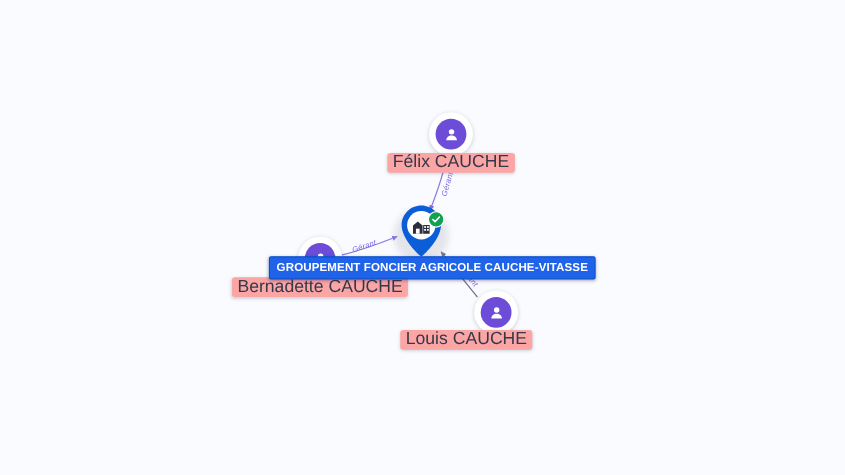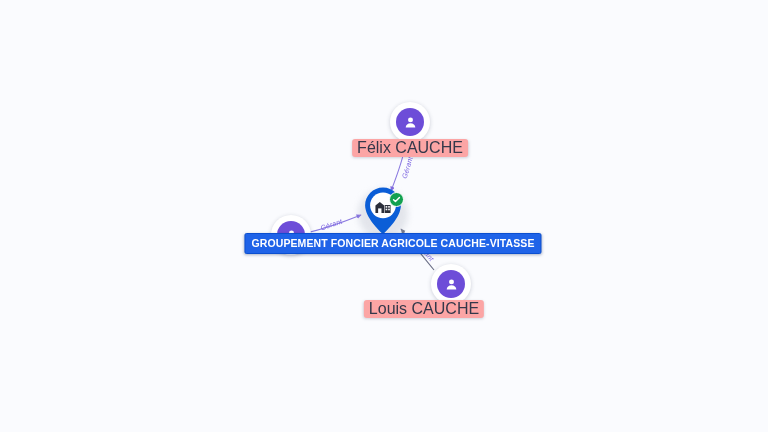--- a/index.html
+++ b/index.html
@@ -171,6 +171,7 @@
       </div>
     </div>
   </div>
+  <div class="node-label" style="left:291px; top:252px;">Bernadette CAUCHE</div>
 
   <div class="node" style="left:410px; top:122px;">
     <div class="person-halo">

